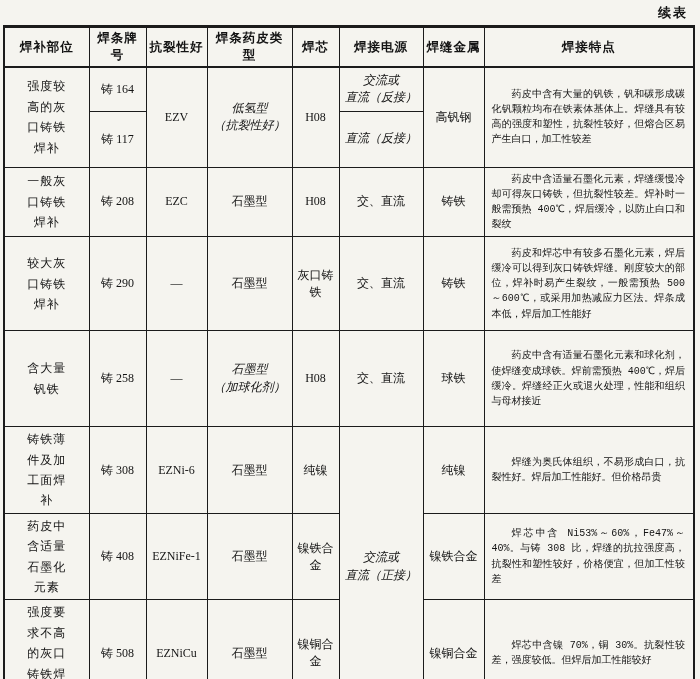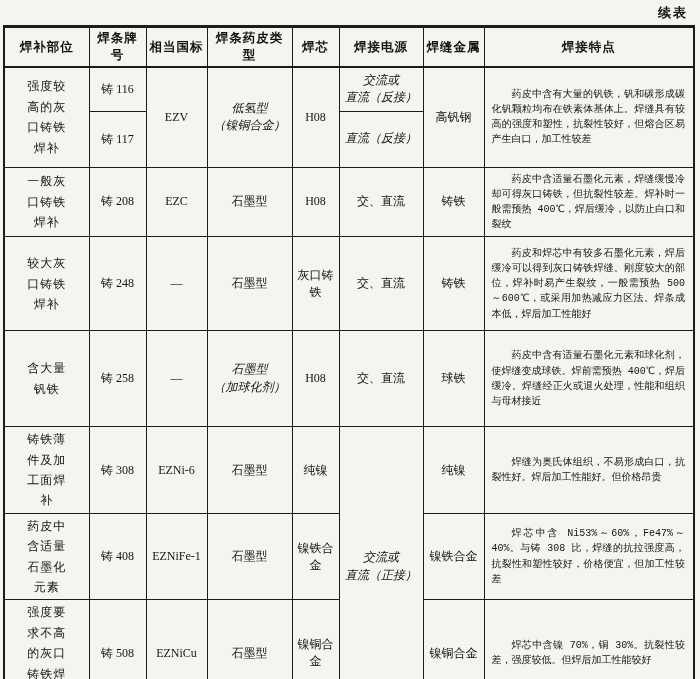--- a/index.html
+++ b/index.html
@@ -88,7 +88,7 @@
       <tr class="h-head">
         <th>焊补部位</th>
         <th>焊条牌号</th>
-        <th>相当国标</th>
+        <th>抗裂性好</th>
         <th>焊条药皮类型</th>
         <th>焊芯</th>
         <th>焊接电源</th>

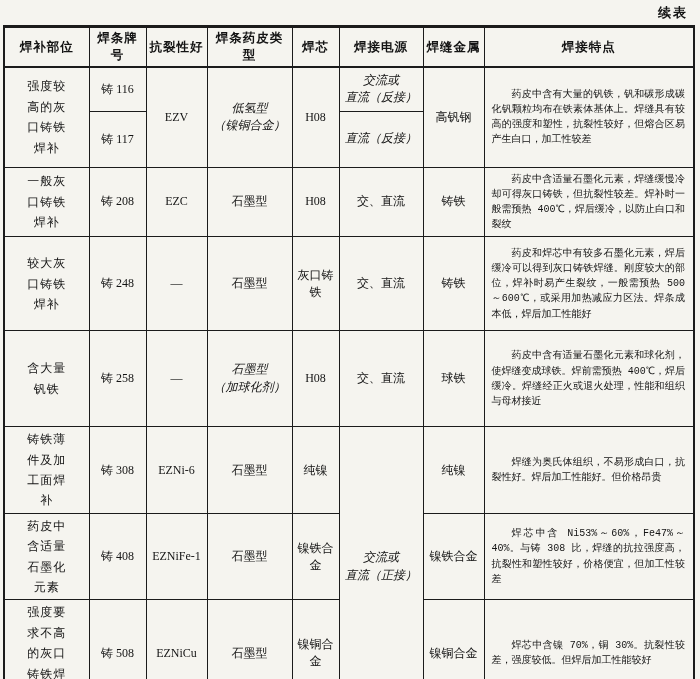--- a/index.html
+++ b/index.html
@@ -100,7 +100,7 @@
 
       <tr class="r1a">
         <td class="c part" rowspan="2">强度较高的灰口铸铁焊补</td>
-        <td class="c">铸 116</td>
+        <td class="c">铸 164</td>
         <td class="c" rowspan="2">EZV</td>
         <td class="c pre" rowspan="2">低氢型
 （镍铜合金）</td>

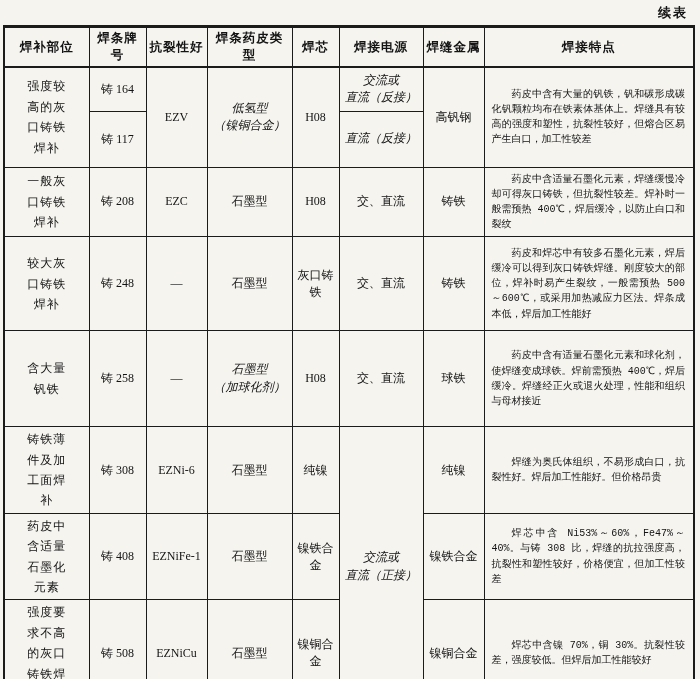--- a/index.html
+++ b/index.html
@@ -103,7 +103,7 @@
         <td class="c">铸 164</td>
         <td class="c" rowspan="2">EZV</td>
         <td class="c pre" rowspan="2">低氢型
-（镍铜合金）</td>
+（抗裂性好）</td>
         <td class="c" rowspan="2">H08</td>
         <td class="c pre">交流或
 直流（反接）</td>

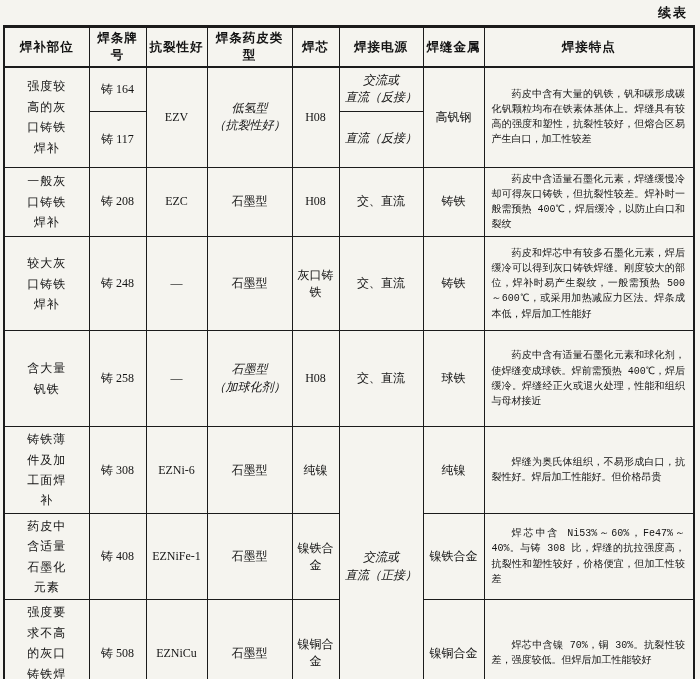--- a/index.html
+++ b/index.html
@@ -128,7 +128,7 @@
 
       <tr class="r3">
         <td class="c part">较大灰口铸铁焊补</td>
-        <td class="c">铸 248</td>
+        <td class="c">铸 290</td>
         <td class="c">—</td>
         <td class="c">石墨型</td>
         <td class="c">灰口铸铁</td>

